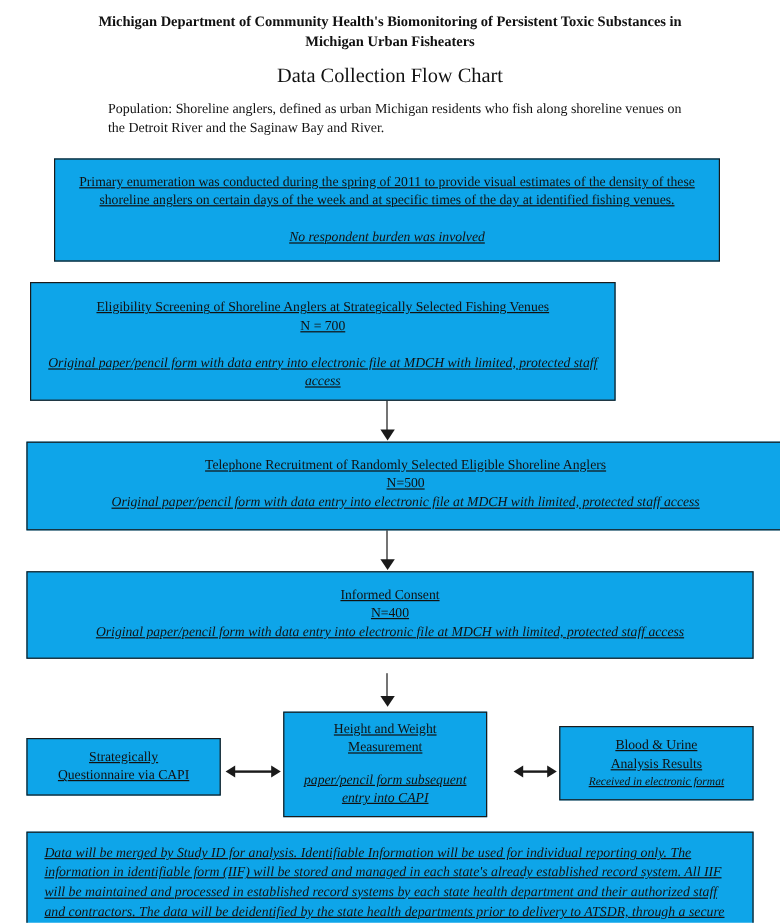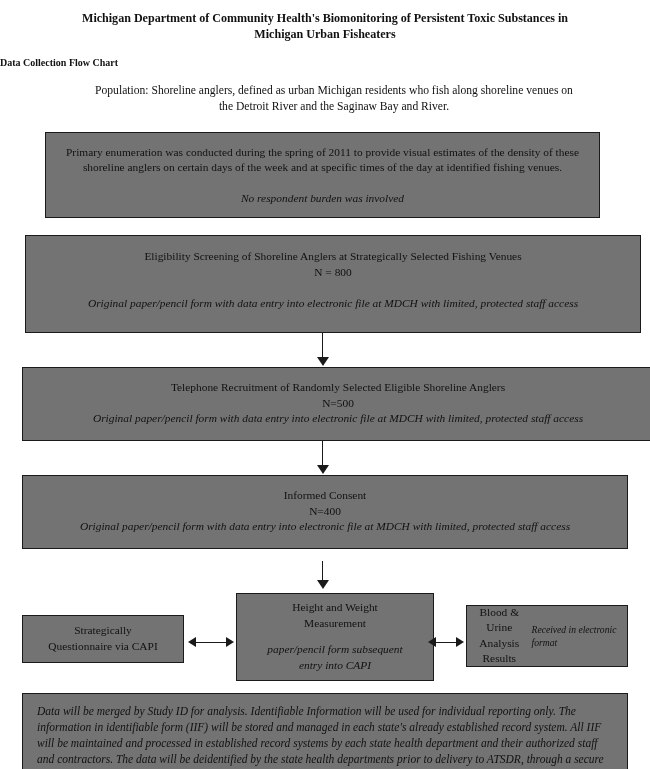--- a/index.html
+++ b/index.html
@@ -32,9 +32,9 @@
     margin: 11px 72px 0 72px;
   }
   .doc-subtitle {
-    text-align: left;
-    font-weight: bold;
-    font-size: 10px;
+    text-align: center;
+    font-weight: normal;
+    font-size: 17px;
     line-height: 15px;
     margin: 13px 0 0 0;
   }

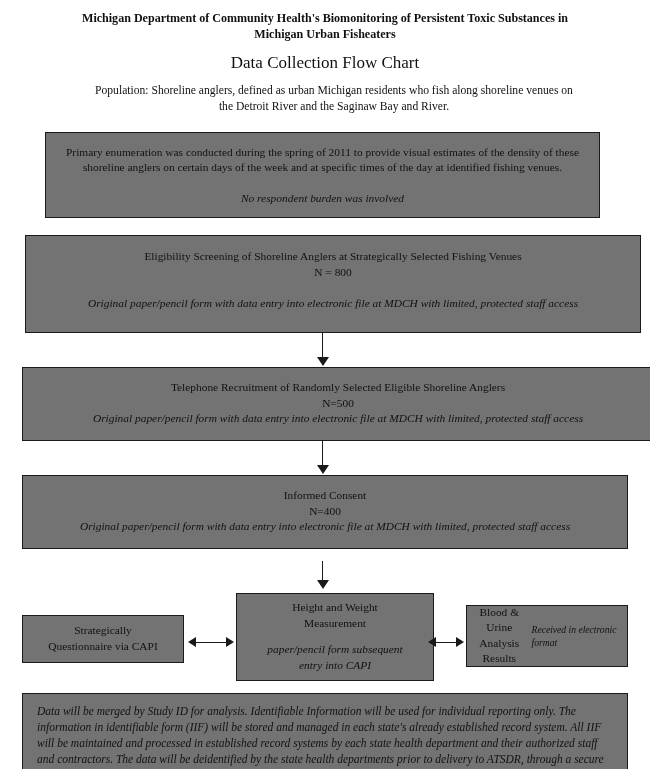--- a/index.html
+++ b/index.html
@@ -45,7 +45,7 @@
     padding: 0 72px 0 90px;
     font-size: 11.6px;
     line-height: 16.3px;
-    text-align: center;
+    text-align: left;
   }
 
   

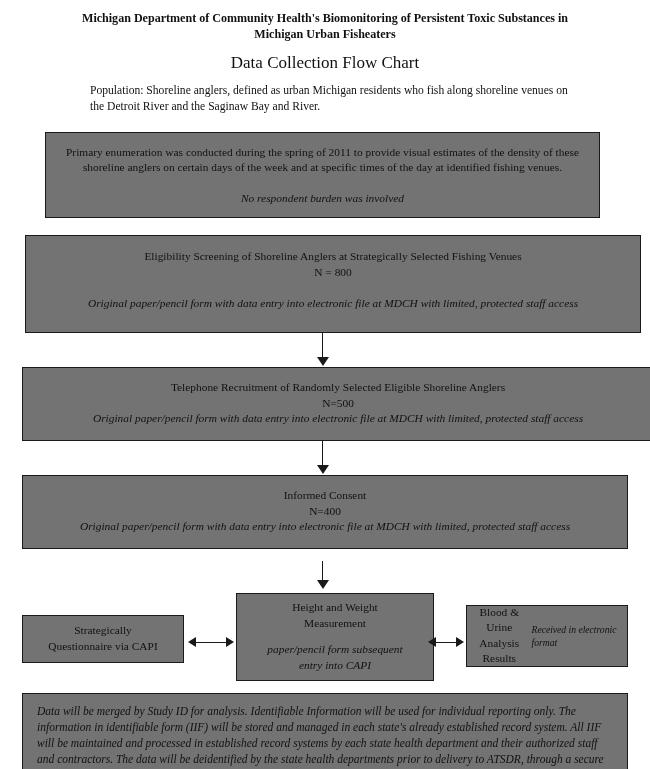--- a/index.html
+++ b/index.html
@@ -52,8 +52,9 @@
   .box {
     box-sizing: border-box;
     border: 1.4px solid #1a1a1a;
-    background: #737373;
-    position: relative;
+    background: #0ea5e9;
+    position: relative;
+    text-decoration: underline;
   }
   .box-inner {
     text-align: center;

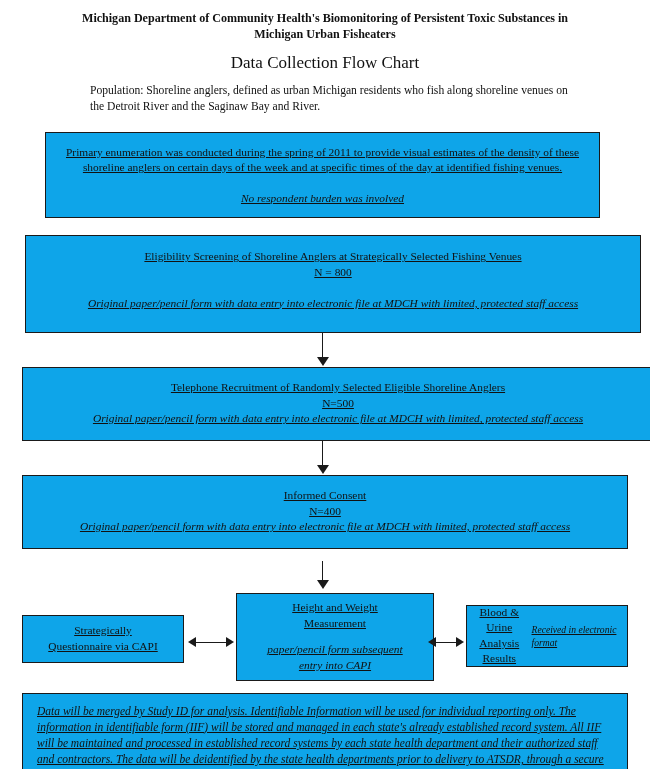--- a/index.html
+++ b/index.html
@@ -82,8 +82,8 @@
   
   .box-elig {
     margin: 17px 0 0 25px;
-    width: 616px;
-    padding: 13px 10px 21px 10px;
+    width: 488px;
+    padding: 13px 10px 6px 10px;
   }
 
   

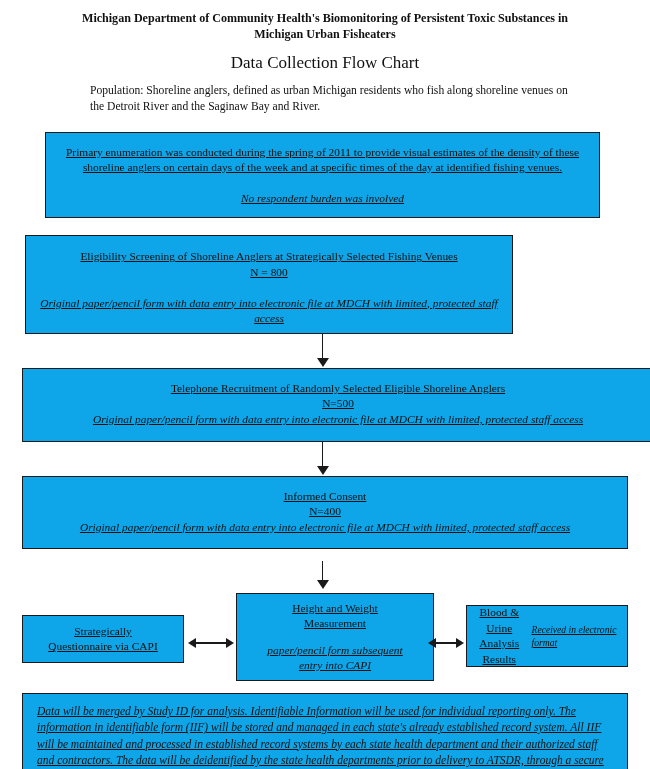--- a/index.html
+++ b/index.html
@@ -240,7 +240,7 @@
 
   <div class="box box-elig">
     <div class="box-inner">Eligibility Screening of Shoreline Anglers at Strategically Selected Fishing Venues</div>
-    <div class="box-inner">N = 800</div>
+    <div class="box-inner">N = 700</div>
     <div class="spacer-line"></div>
     <div class="box-inner ital">Original paper/pencil form with data entry into electronic file at MDCH with limited, protected staff access</div>
   </div>

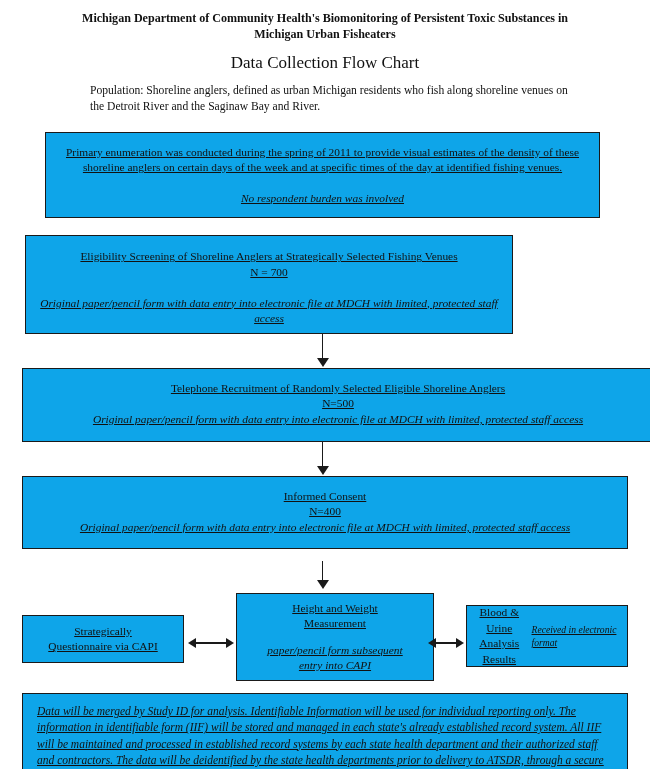--- a/index.html
+++ b/index.html
@@ -148,7 +148,7 @@
     position: absolute;
     left: 236px;
     top: 0px;
-    width: 198px;
+    width: 170px;
     height: 88px;
     display: flex;
     flex-direction: column;

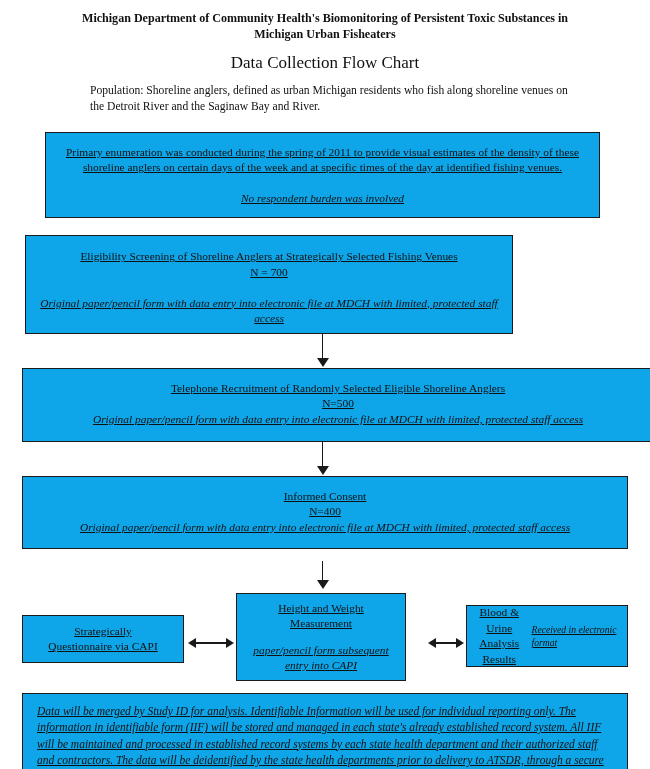--- a/index.html
+++ b/index.html
@@ -163,7 +163,7 @@
     width: 162px;
     height: 62px;
     display: flex;
-    flex-direction: row;
+    flex-direction: column;
     align-items: center;
     justify-content: center;
   }

